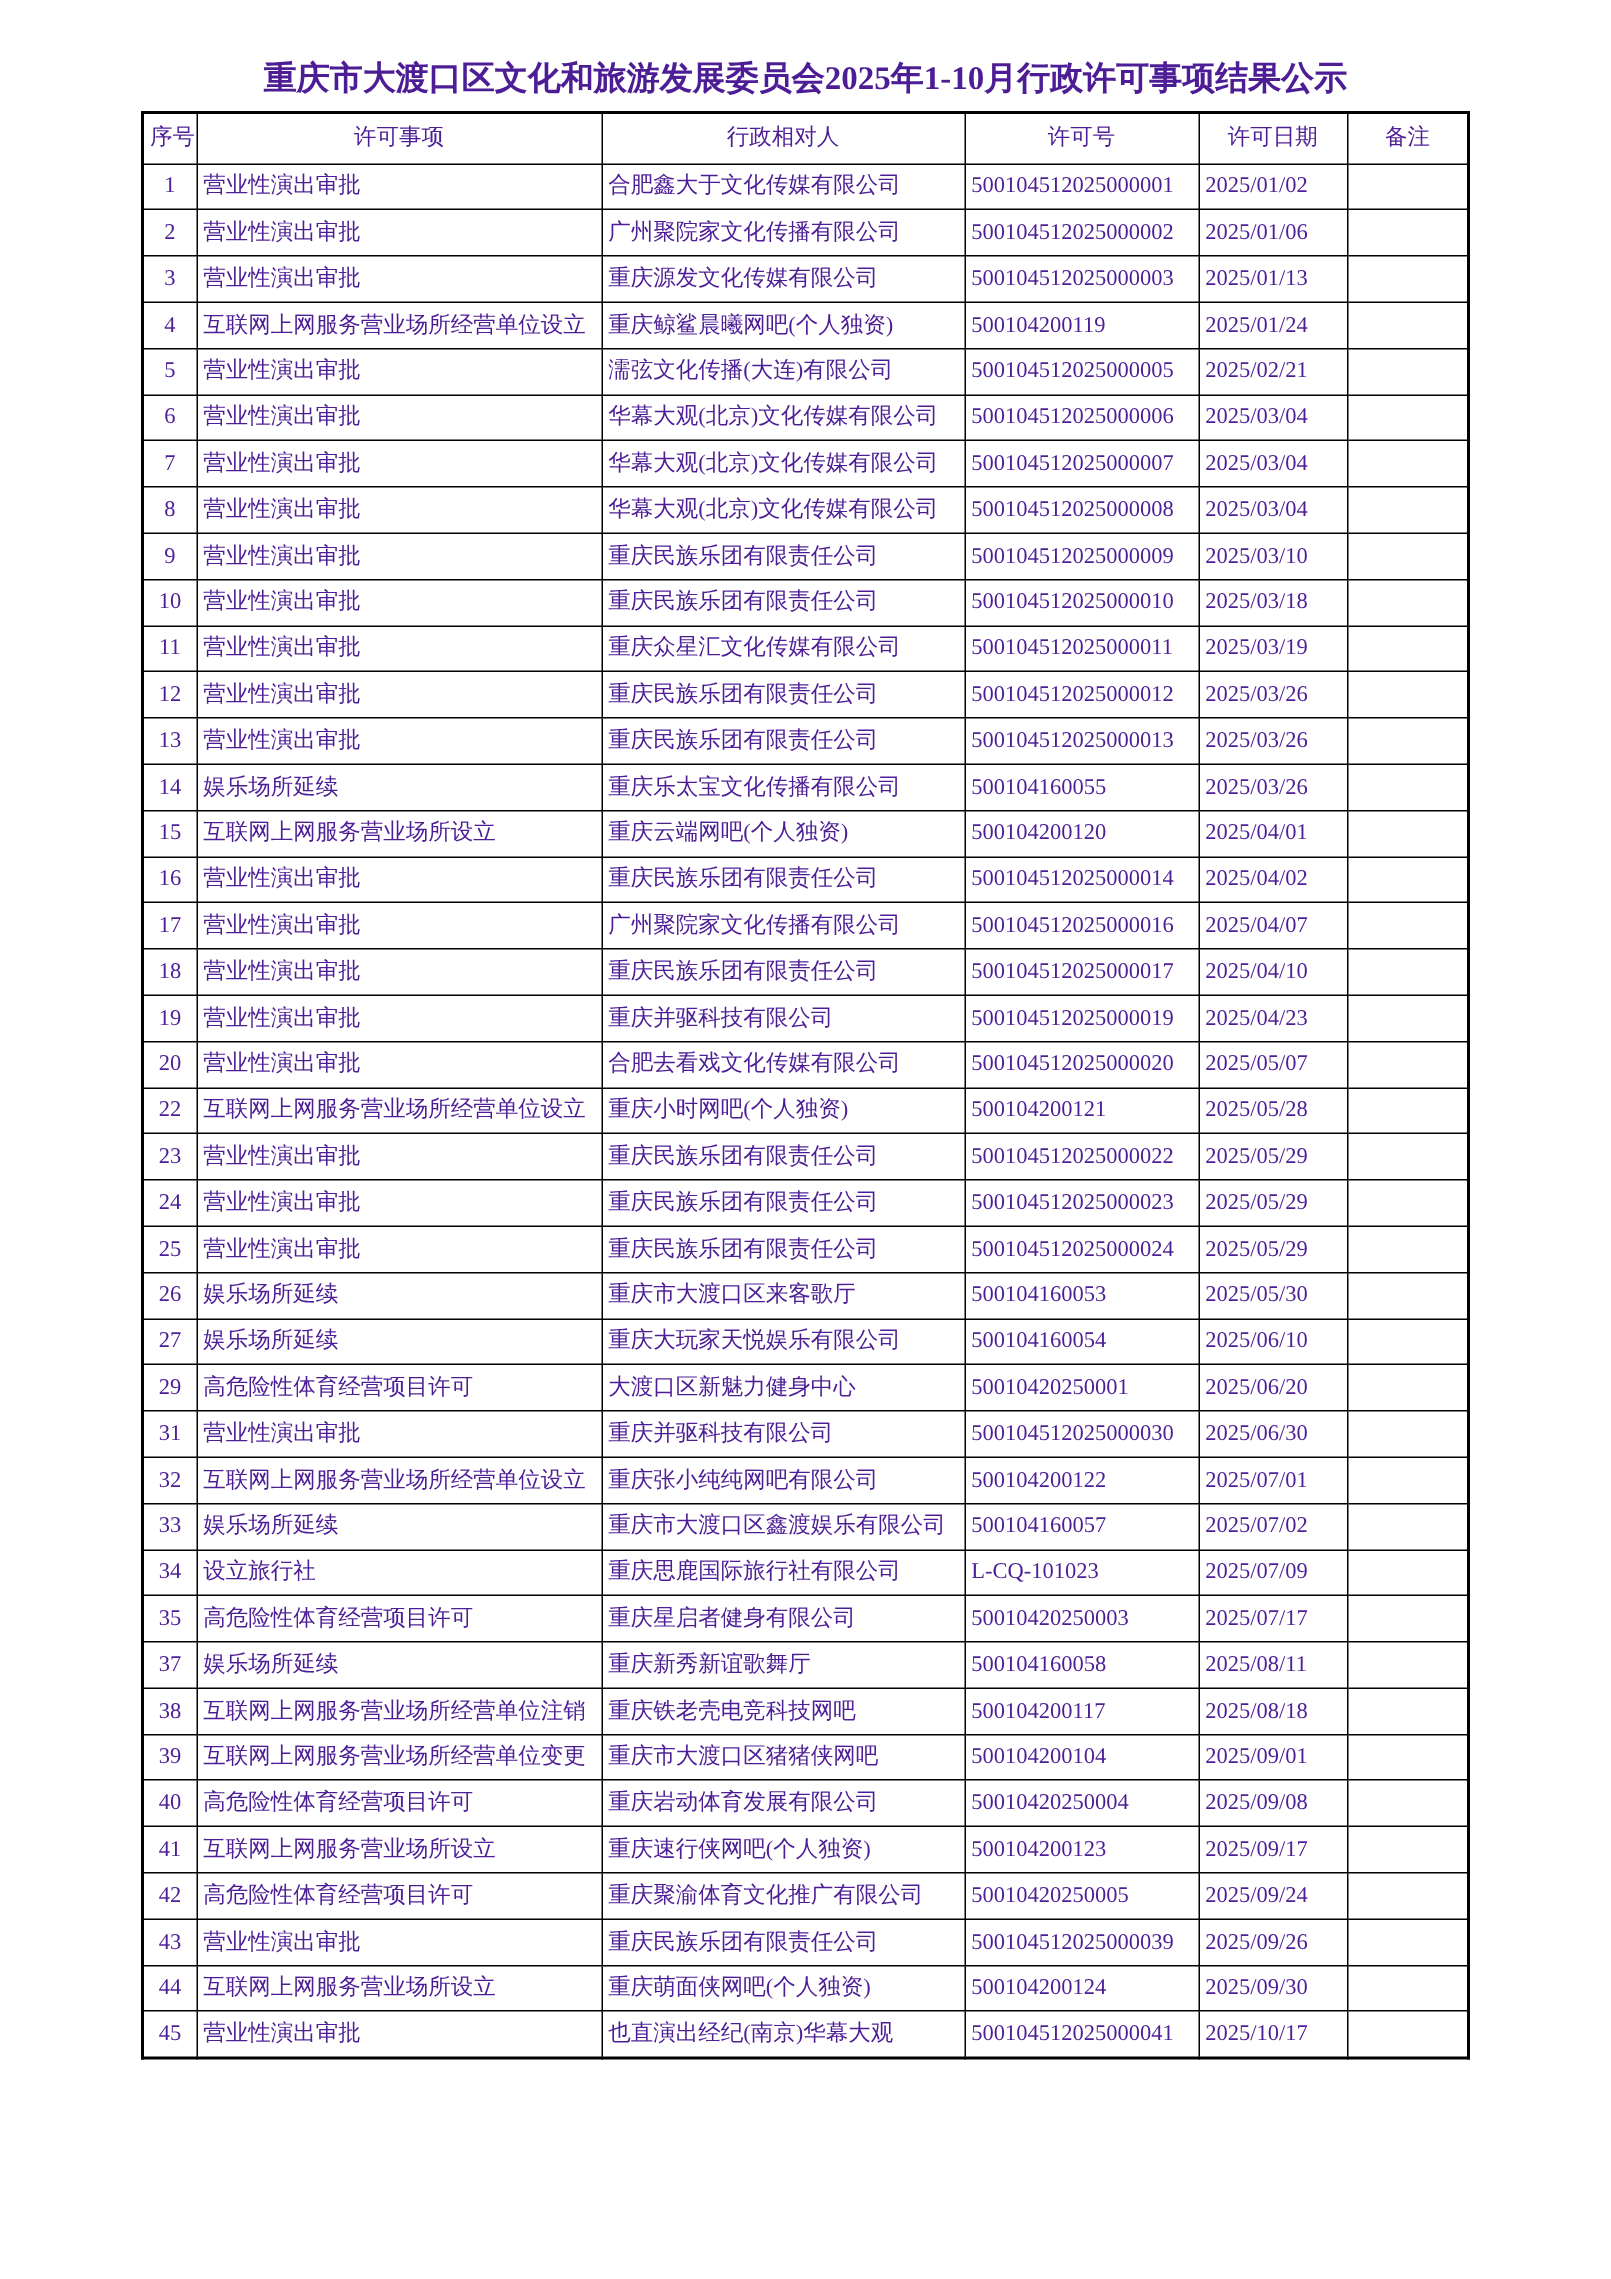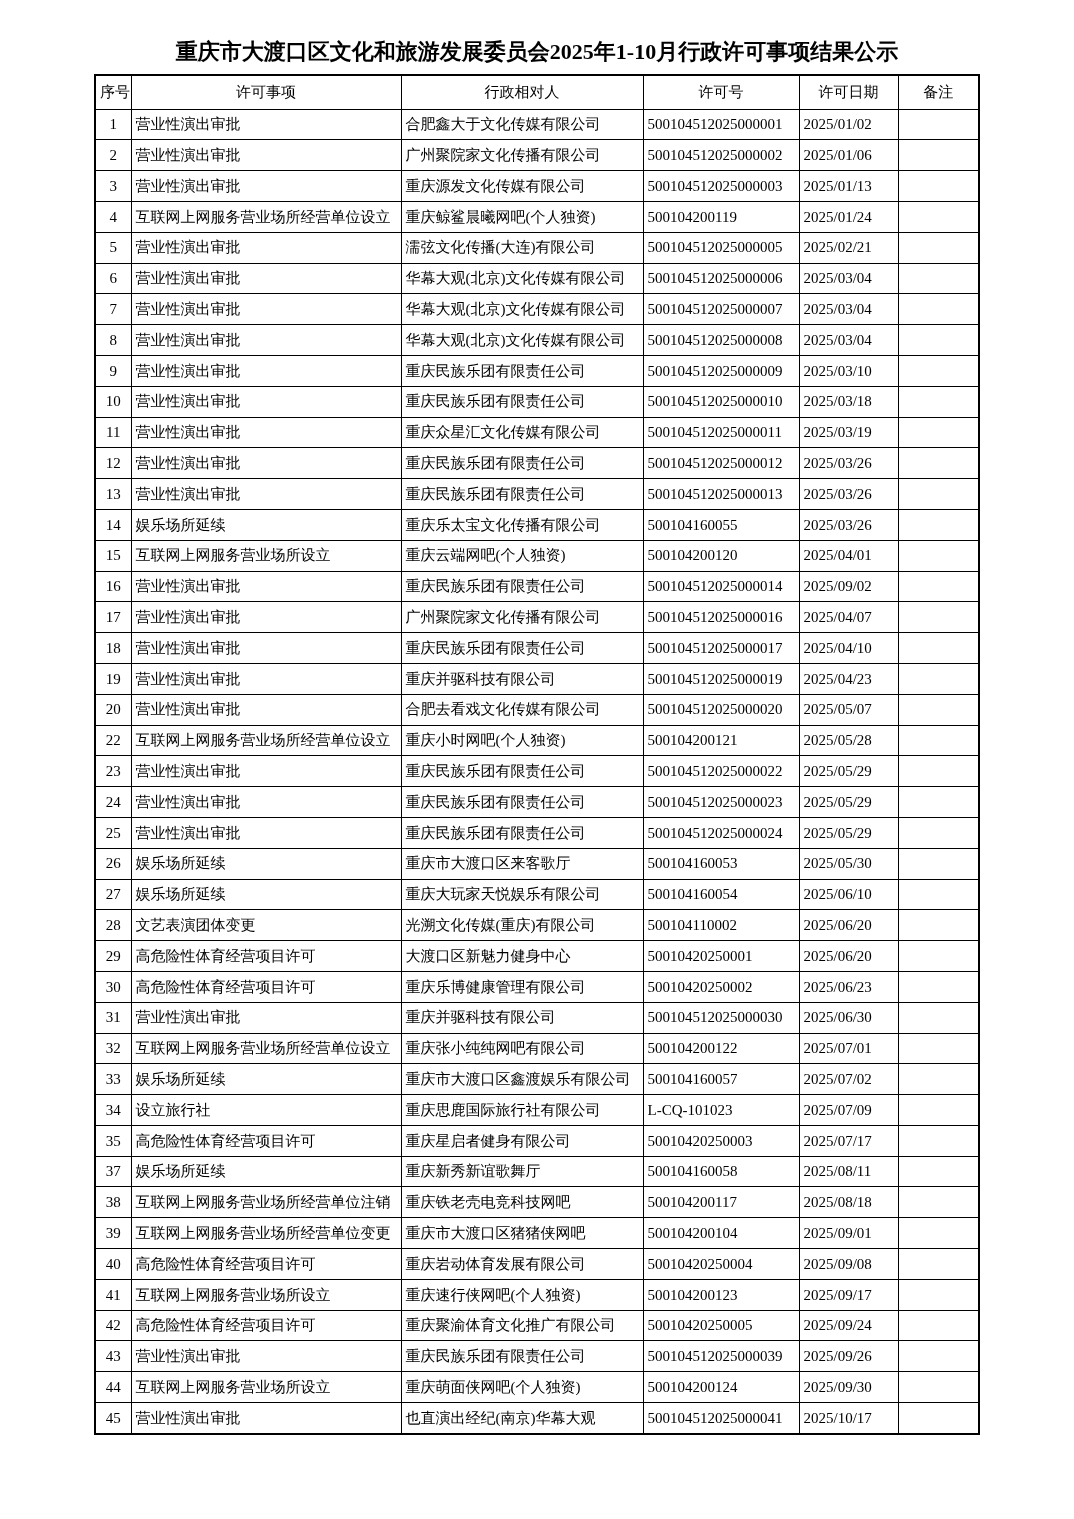--- a/index.html
+++ b/index.html
@@ -13,7 +13,7 @@
     height: 1519px;
     background: #ffffff;
     font-family: "Liberation Serif", "DejaVu Serif", serif;
-    color: #000000;
+    color: #4c1d95;
     overflow: hidden;
   }
   .doc-title {

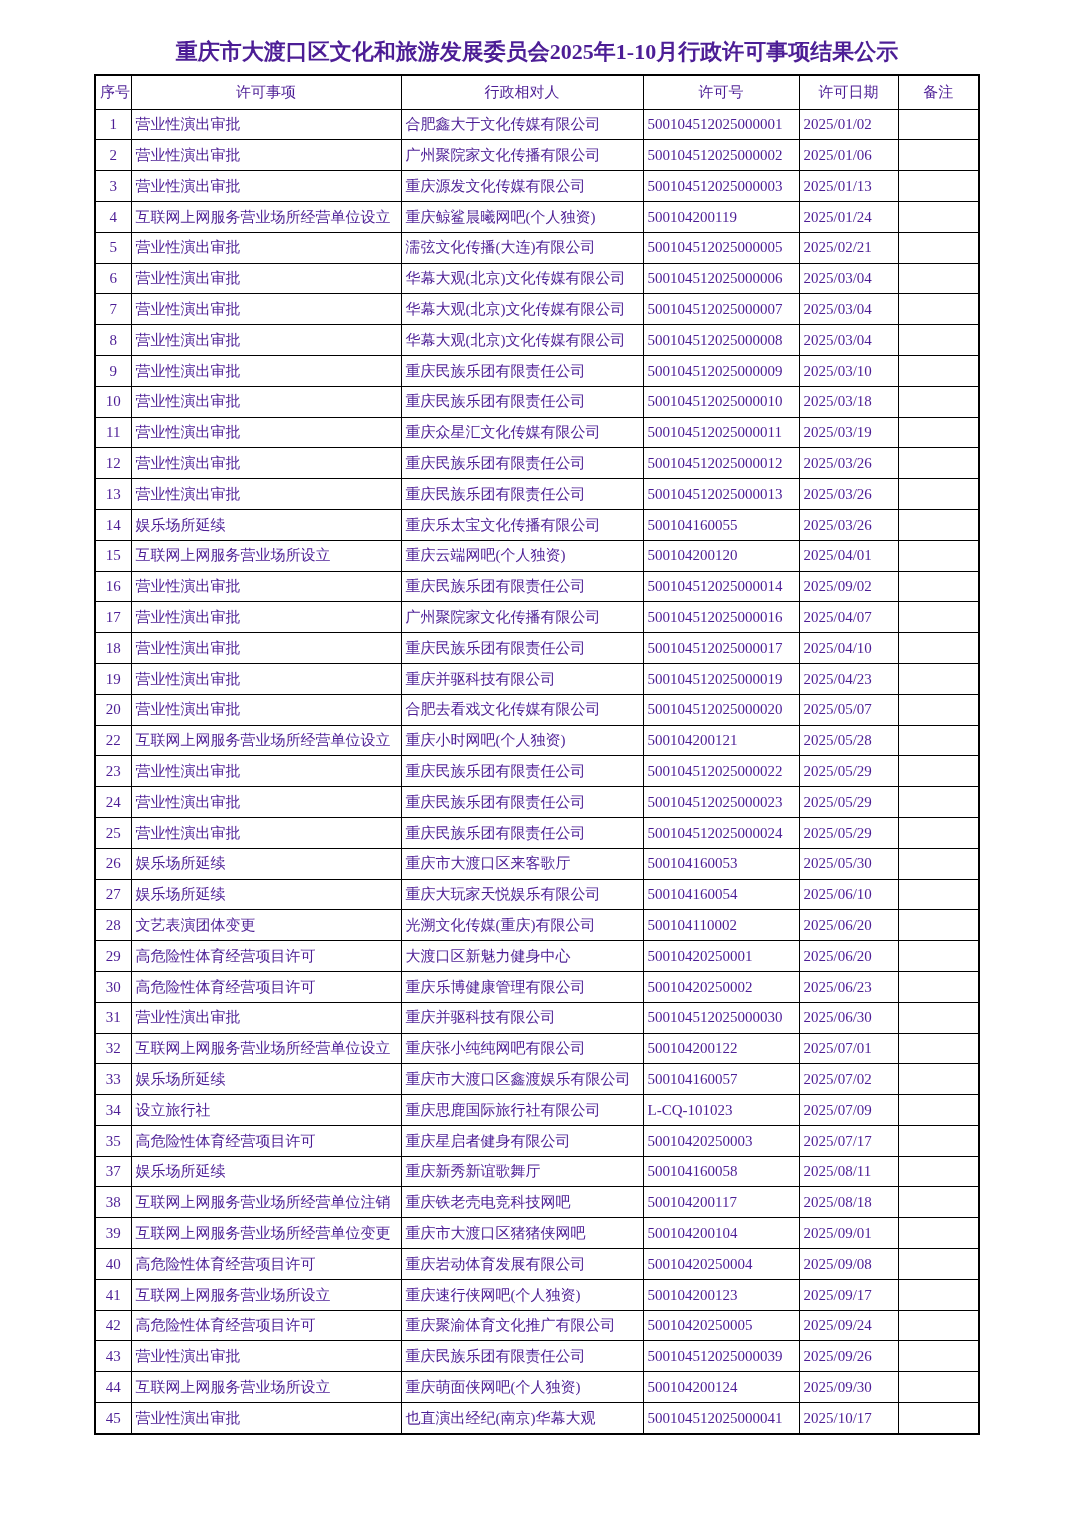--- a/index.html
+++ b/index.html
@@ -212,7 +212,7 @@
           <td class="c-item">营业性演出审批</td>
           <td class="c-party">重庆民族乐团有限责任公司</td>
           <td class="c-num">500104512025000014</td>
-          <td class="c-date">2025/09/02</td>
+          <td class="c-date">2025/04/02</td>
           <td class="c-note"></td>
         </tr>
         <tr>

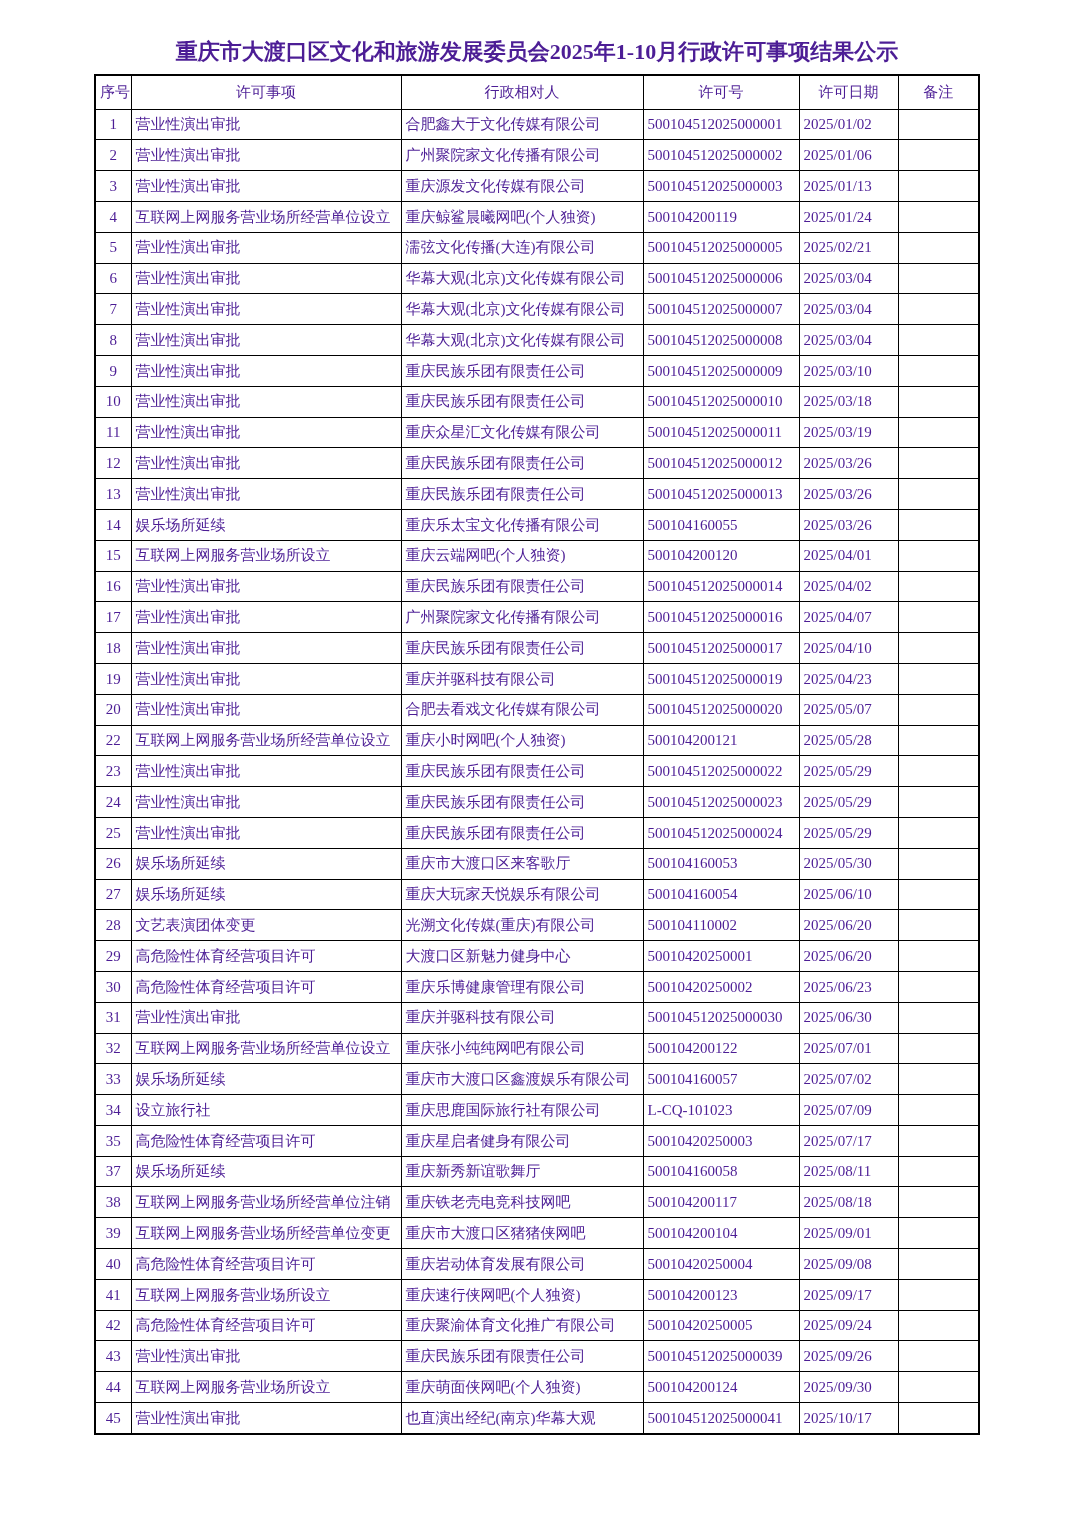--- a/index.html
+++ b/index.html
@@ -296,14 +296,6 @@
           <td class="c-note"></td>
         </tr>
         <tr>
-          <td class="c-seq">28</td>
-          <td class="c-item">文艺表演团体变更</td>
-          <td class="c-party">光溯文化传媒(重庆)有限公司</td>
-          <td class="c-num">500104110002</td>
-          <td class="c-date">2025/06/20</td>
-          <td class="c-note"></td>
-        </tr>
-        <tr>
           <td class="c-seq">29</td>
           <td class="c-item">高危险性体育经营项目许可</td>
           <td class="c-party">大渡口区新魅力健身中心</td>

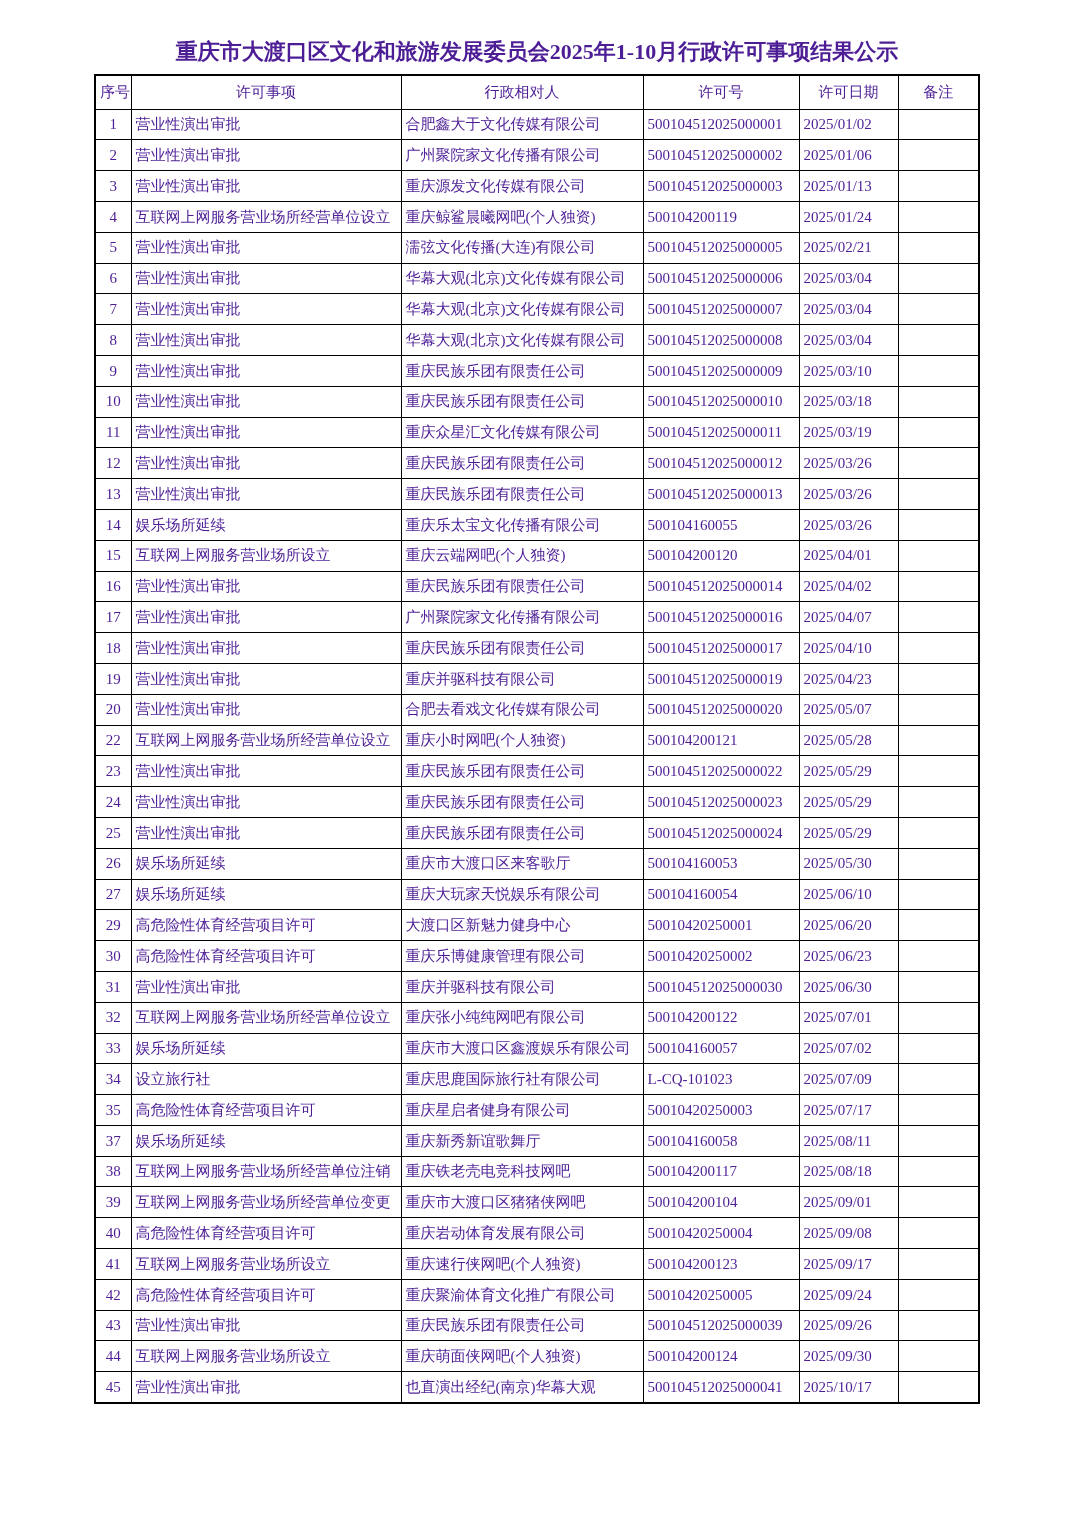--- a/index.html
+++ b/index.html
@@ -304,14 +304,6 @@
           <td class="c-note"></td>
         </tr>
         <tr>
-          <td class="c-seq">30</td>
-          <td class="c-item">高危险性体育经营项目许可</td>
-          <td class="c-party">重庆乐博健康管理有限公司</td>
-          <td class="c-num">50010420250002</td>
-          <td class="c-date">2025/06/23</td>
-          <td class="c-note"></td>
-        </tr>
-        <tr>
           <td class="c-seq">31</td>
           <td class="c-item">营业性演出审批</td>
           <td class="c-party">重庆并驱科技有限公司</td>

